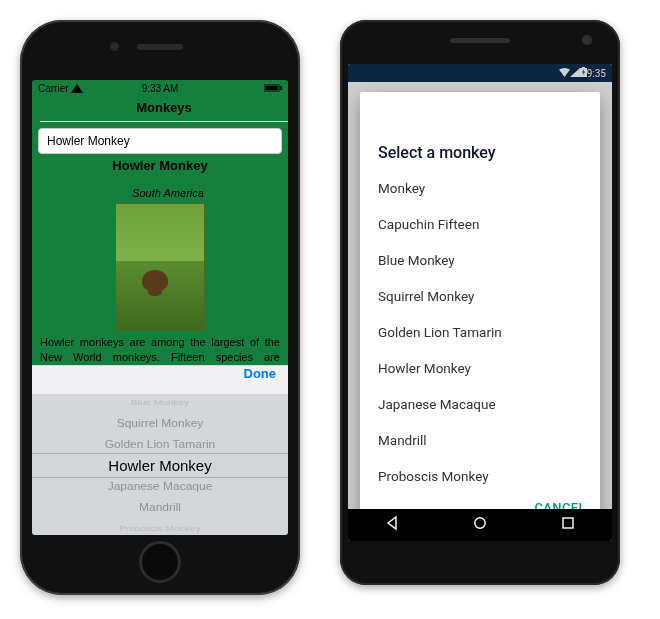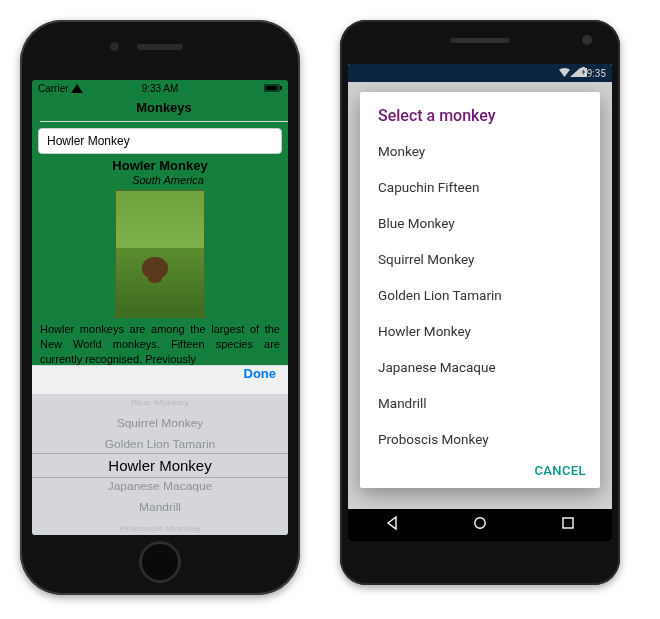--- a/index.html
+++ b/index.html
@@ -154,8 +154,9 @@
     font-size: 13.5px;
   }
   .dialog-title {
-    font-size: 16px; font-weight: 500; color:#701a75;
+    font-size: 16px; font-weight: 500; color:#0f172a;
     padding: 0 18px 8px;
+    margin-top: 37px;
   }
   .dialog-item {
     padding: 10px 18px; color:#333;

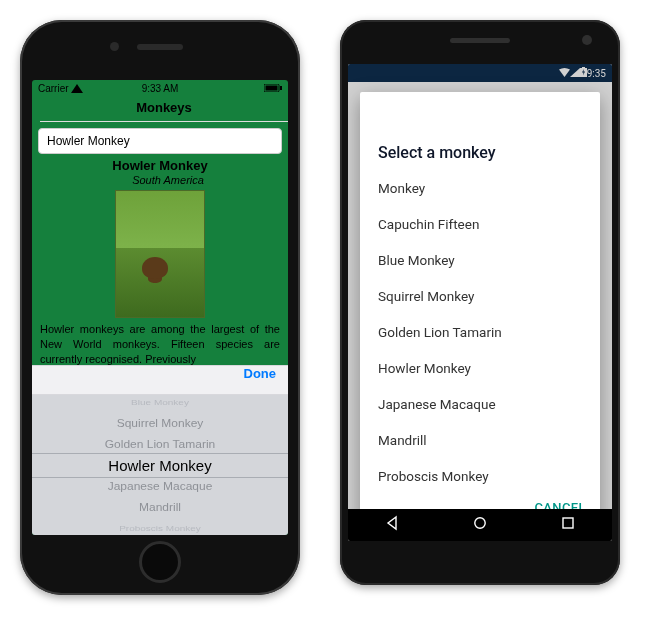--- a/index.html
+++ b/index.html
@@ -74,7 +74,7 @@
   }
   .ios-detail { text-align: center; margin-top: 2px; }
   .ios-detail .name { font-weight: bold; font-size: 13px; }
-  .ios-detail .loc  { font-style: italic; font-size: 11px; margin-top: 1px; padding-left: 16px; }
+  .ios-detail .loc  { font-style: italic; font-size: 11px; margin-top: 14px; padding-left: 16px; }
   .monkey-img {
     width: 90px; height: 128px; margin: 4px auto 2px;
     background: linear-gradient(180deg,#6ea23a 0%, #7db24a 45%, #5c8c30 45%, #3e6a1e 100%);

